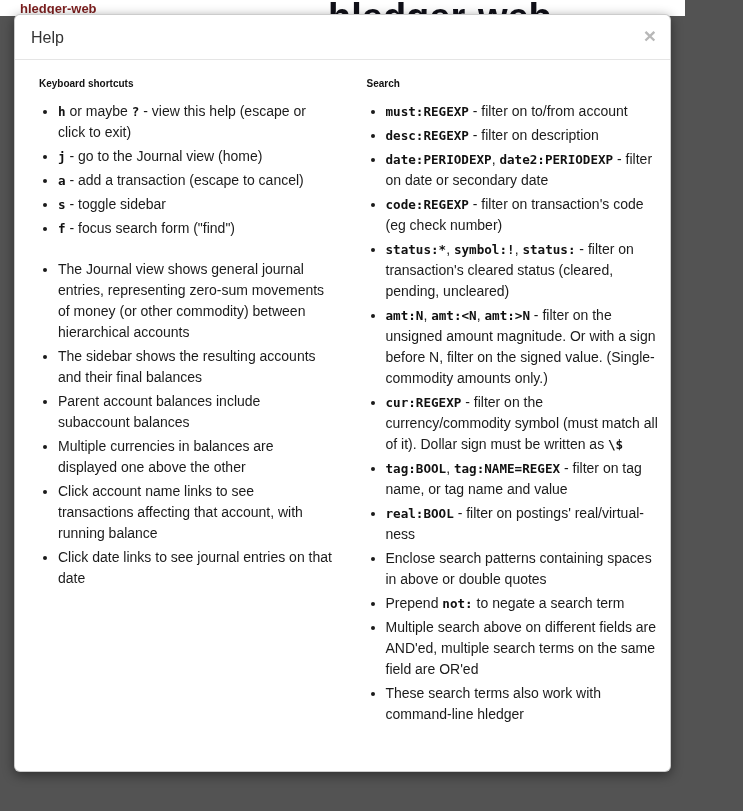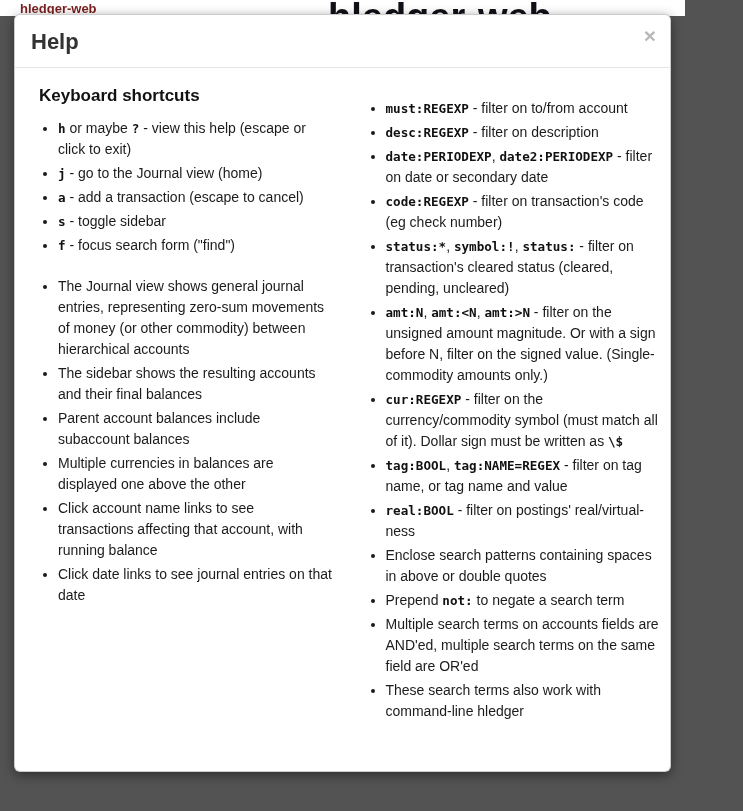--- a/index.html
+++ b/index.html
@@ -33,7 +33,7 @@
   .modal-header{
     position:relative;padding:14px 16px 12px;border-bottom:1px solid #e5e5e5;
   }
-  .modal-title{font-size:22px;color:#333;font-weight:bold;}
+  .modal-title{font-size:16px;color:#333;font-weight:normal;}
   .close{
     position:absolute;right:14px;top:10px;font-size:21px;font-weight:bold;
     color:#b8b8b8;cursor:pointer;line-height:1;

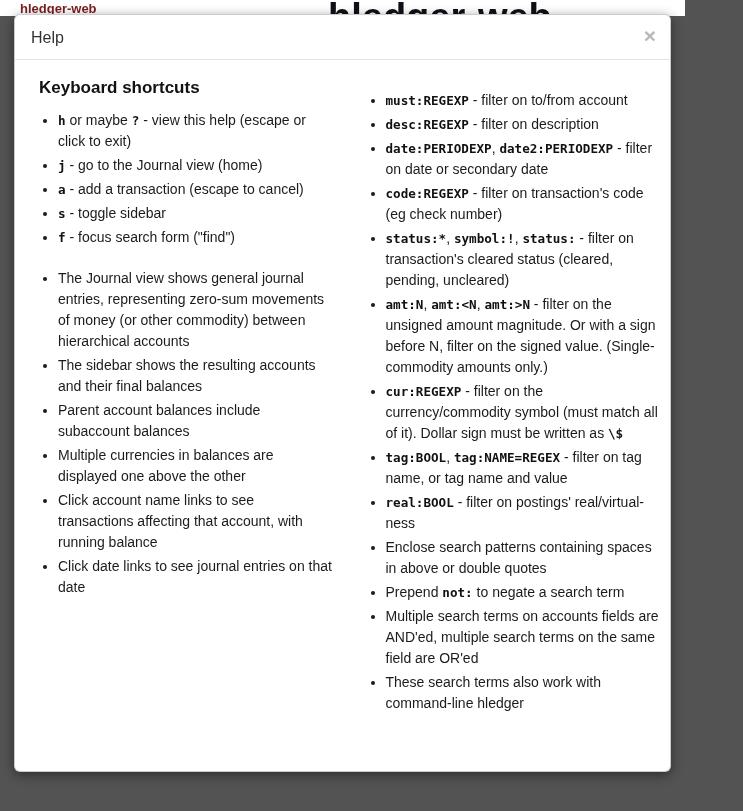--- a/index.html
+++ b/index.html
@@ -43,7 +43,7 @@
   }
   .col{flex:1;min-width:0;}
   .section-heading{
-    font-size:17px;font-weight:bold;color:#111;margin:0 0 2px 14px;
+    font-size:10px;font-weight:bold;color:#111;margin:0 0 2px 14px;
   }
   ul{
     margin:12px 0 20px;padding-left:33px;font-size:14px;line-height:1.5;

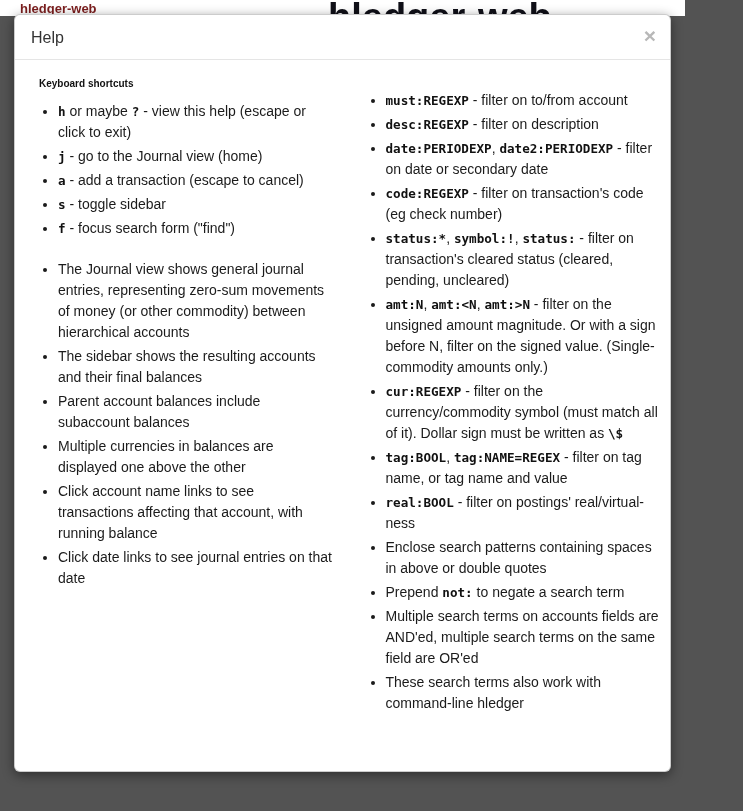--- a/index.html
+++ b/index.html
@@ -91,6 +91,7 @@
           </ul>
       </div>
       <div class="col">
+        <div class="section-heading">Search</div>
         <ul>
             <li><code>must:REGEXP</code> - filter on to/from account</li>
             <li><code>desc:REGEXP</code> - filter on description</li>

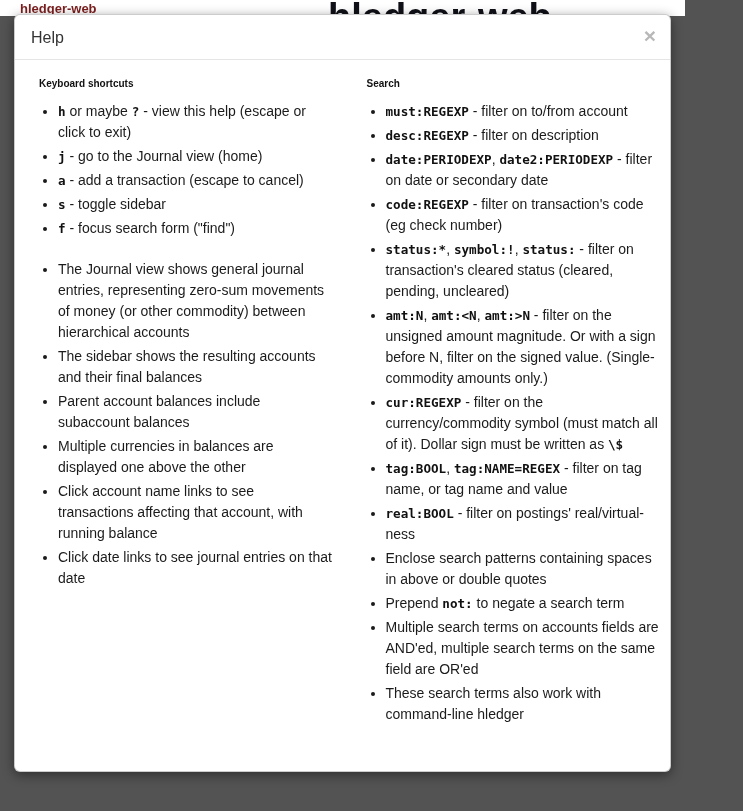--- a/index.html
+++ b/index.html
@@ -104,7 +104,7 @@
             <li><code>real:BOOL</code> - filter on postings' real/virtual-ness</li>
             <li>Enclose search patterns containing spaces in above or double quotes</li>
             <li>Prepend <code>not:</code> to negate a search term</li>
-            <li>Multiple search terms on accounts fields are AND'ed, multiple search terms on the same field are OR'ed</li>
+            <li>Multiple search above on different fields are AND'ed, multiple search terms on the same field are OR'ed</li>
             <li>These search terms also work with command-line hledger</li>
           </ul>
       </div>

